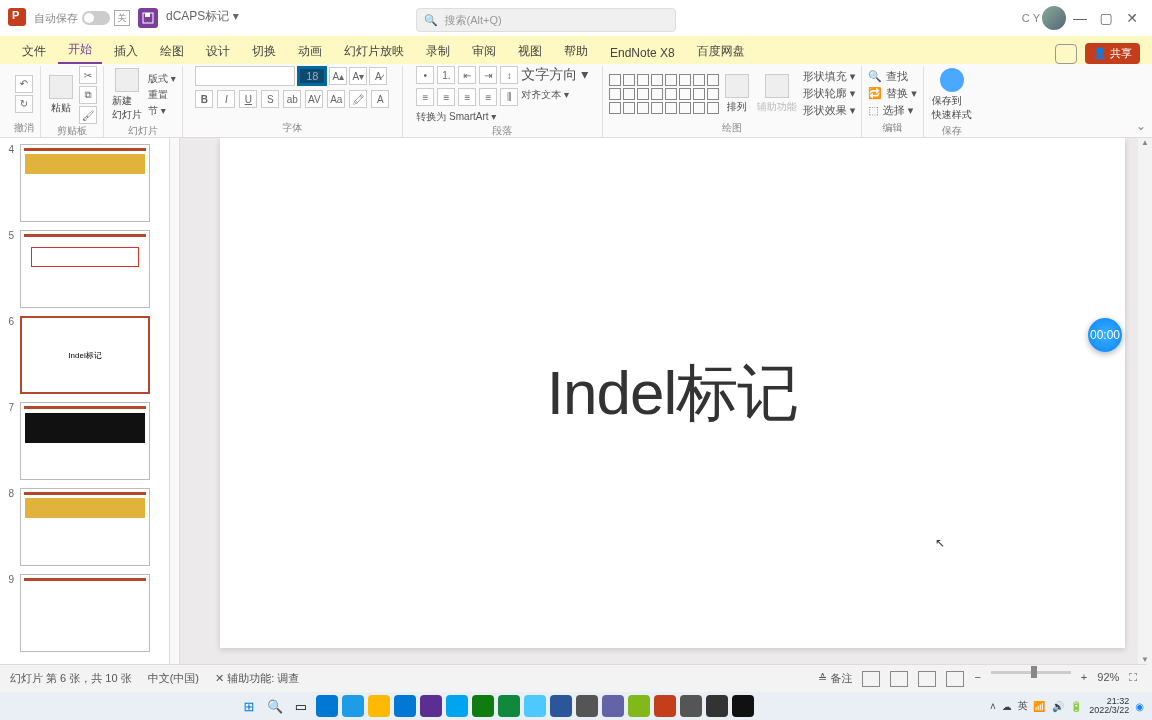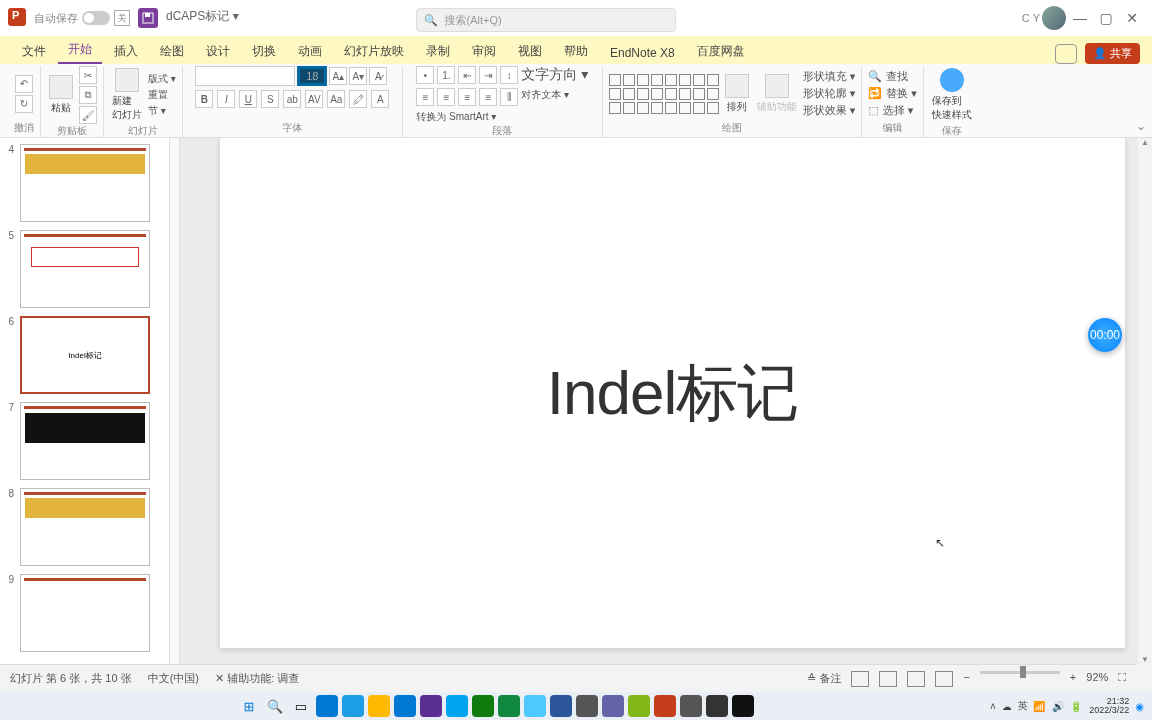--- a/index.html
+++ b/index.html
@@ -64,7 +64,7 @@
 .vscroll::after { content:"▼"; position:absolute; bottom:0; font-size:8px; color:#888; left:3px; }
 
 
-.status { position:absolute; bottom:28px; left:0; right:16px; height:28px; background:#f3f3f3; border-top:1px solid #ddd; display:flex; align-items:center; padding:0 10px; font-size:11px; color:#555; gap:16px; }
+.status { position:absolute; bottom:28px; left:0; right:5px; height:28px; background:#f3f3f3; border-top:1px solid #ddd; display:flex; align-items:center; padding:0 10px; font-size:11px; color:#555; gap:16px; }
 .status-right { margin-left:auto; display:flex; align-items:flex-start; gap:10px; }
 .view-btn { width:18px; height:16px; border:1px solid #888; }
 .zoom-slider { width:80px; height:3px; background:#ccc; position:relative; }

